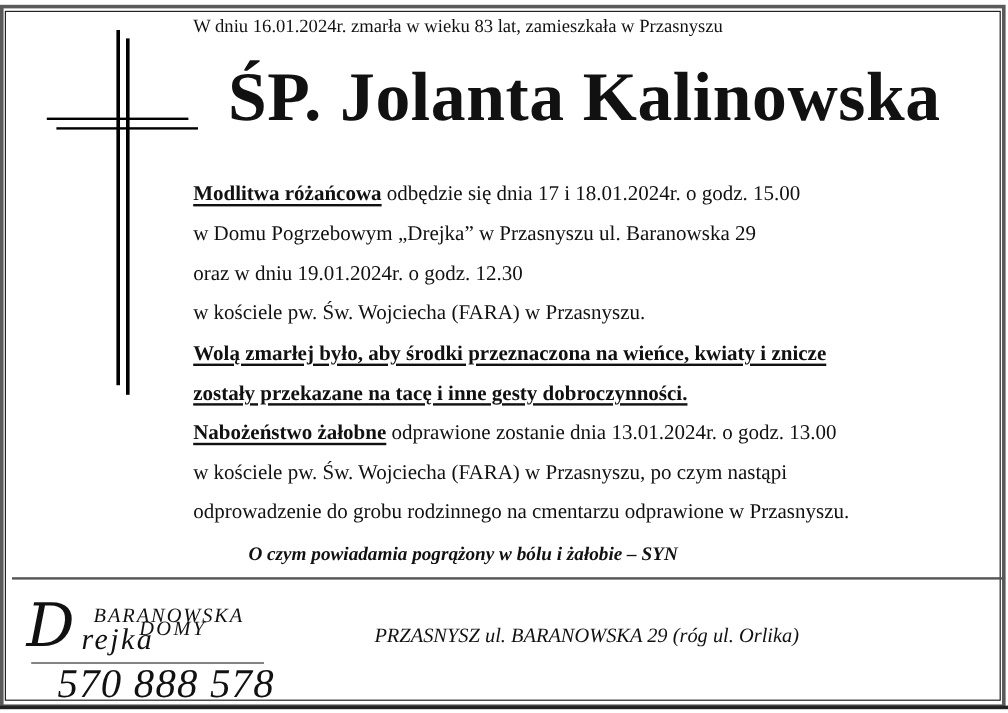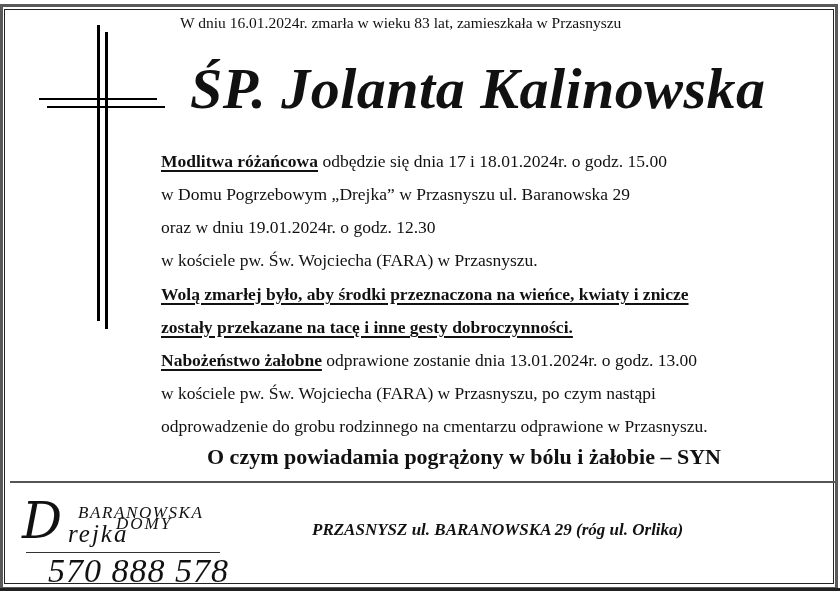--- a/index.html
+++ b/index.html
@@ -9,7 +9,7 @@
     .frame-inner { position: absolute; left: 4px; top: 9px; width: 830px; height: 575px; border: 1px solid #222; box-sizing: border-box; }
     .cross-line { position: absolute; background: #000; }
     .text { position: absolute; white-space: nowrap; }
-    .top-line { left: 161px; top: 14px; font-size: 15.5px; margin-left: 19px; }
+    .top-line { left: 161px; top: 14px; font-size: 15.5px; }
     .name { left: 190px; top: 60px; font-size: 58px; font-weight: bold; font-style: italic; letter-spacing: 0.5px; line-height: 1; }
     .body-line { left: 161px; font-size: 17.5px; line-height: 1; }
     .u { text-decoration: underline; text-underline-offset: 3px; text-decoration-thickness: 2px; font-weight: bold; }

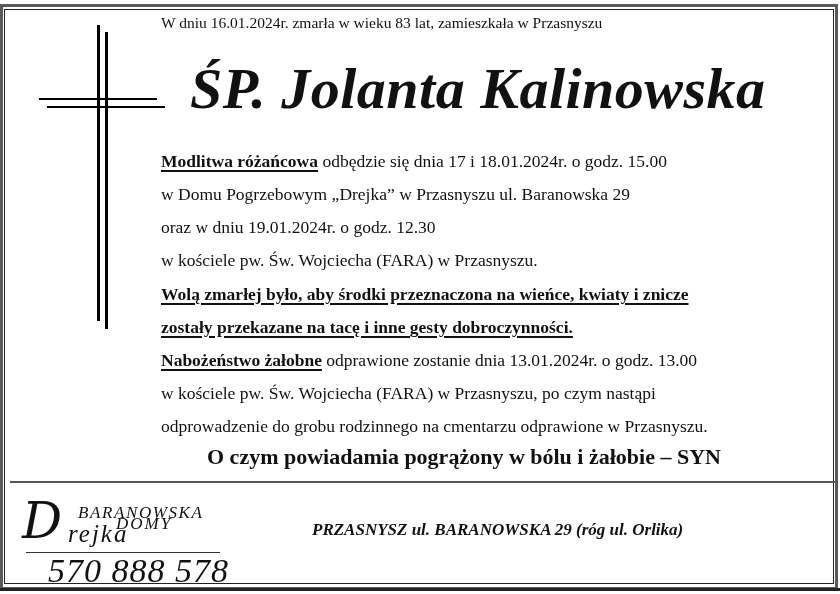--- a/index.html
+++ b/index.html
@@ -10,7 +10,7 @@
     .cross-line { position: absolute; background: #000; }
     .text { position: absolute; white-space: nowrap; }
     .top-line { left: 161px; top: 14px; font-size: 15.5px; }
-    .name { left: 190px; top: 60px; font-size: 58px; font-weight: bold; font-style: italic; letter-spacing: 0.5px; line-height: 1; }
+    .name { left: 190px; top: 52px; font-size: 58px; font-weight: bold; letter-spacing: 0.5px; line-height: 1; }
     .body-line { left: 161px; font-size: 17.5px; line-height: 1; }
     .u { text-decoration: underline; text-underline-offset: 3px; text-decoration-thickness: 2px; font-weight: bold; }
     .closing { left: 207px; top: 444px; font-size: 22px; font-weight: bold; }

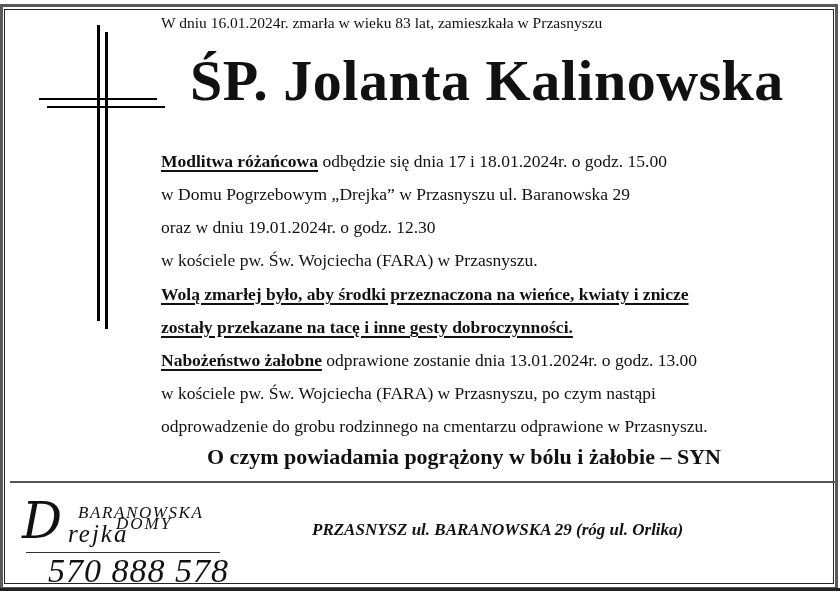--- a/index.html
+++ b/index.html
@@ -13,7 +13,7 @@
     .name { left: 190px; top: 52px; font-size: 58px; font-weight: bold; letter-spacing: 0.5px; line-height: 1; }
     .body-line { left: 161px; font-size: 17.5px; line-height: 1; }
     .u { text-decoration: underline; text-underline-offset: 3px; text-decoration-thickness: 2px; font-weight: bold; }
-    .closing { left: 207px; top: 444px; font-size: 22px; font-weight: bold; }
+    .closing { left: 207px; top: 454px; font-size: 16px; font-weight: bold; font-style: italic; }
     .separator { position: absolute; left: 10px; top: 481px; width: 825px; height: 2px; background: #555; }
     .logo-domy { left: 116px; top: 514px; font-size: 17px; letter-spacing: 2px; font-style: italic; }
     .logo-pogrz { left: 78px; top: 503px; font-size: 17px; letter-spacing: 1.6px; font-style: italic; }

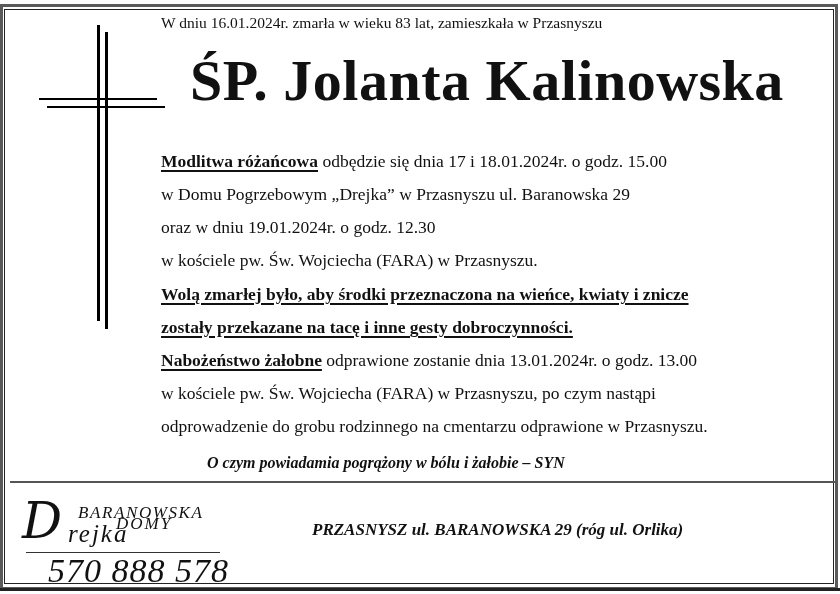--- a/index.html
+++ b/index.html
@@ -21,7 +21,7 @@
     .logo-rejka { left: 68px; top: 521px; font-size: 25px; font-style: italic; letter-spacing: 2px; line-height: 1; text-align: center; }
     .logo-rule { position: absolute; left: 26px; top: 552px; width: 194px; height: 1px; background: #333; }
     .logo-phone { left: 48px; top: 554px; font-size: 34px; font-style: italic; letter-spacing: 1px; line-height: 1; }
-    .address { left: 312px; top: 520px; font-size: 17px; font-weight: bold; font-style: italic; }
+    .address { left: 312px; top: 520px; font-size: 17px; font-weight: normal; font-style: italic; }
   </style>
 </head>
 <body>

